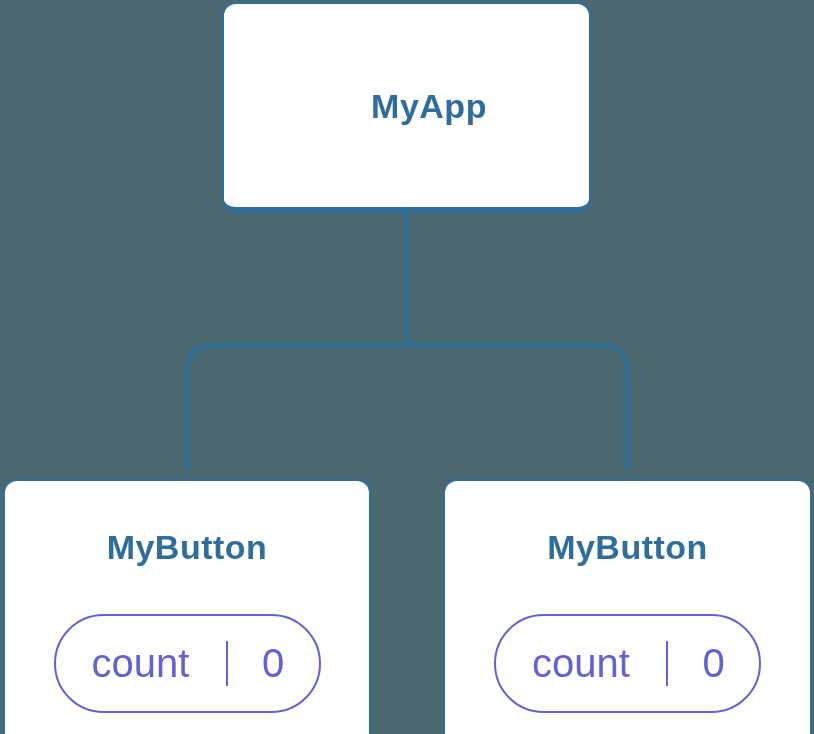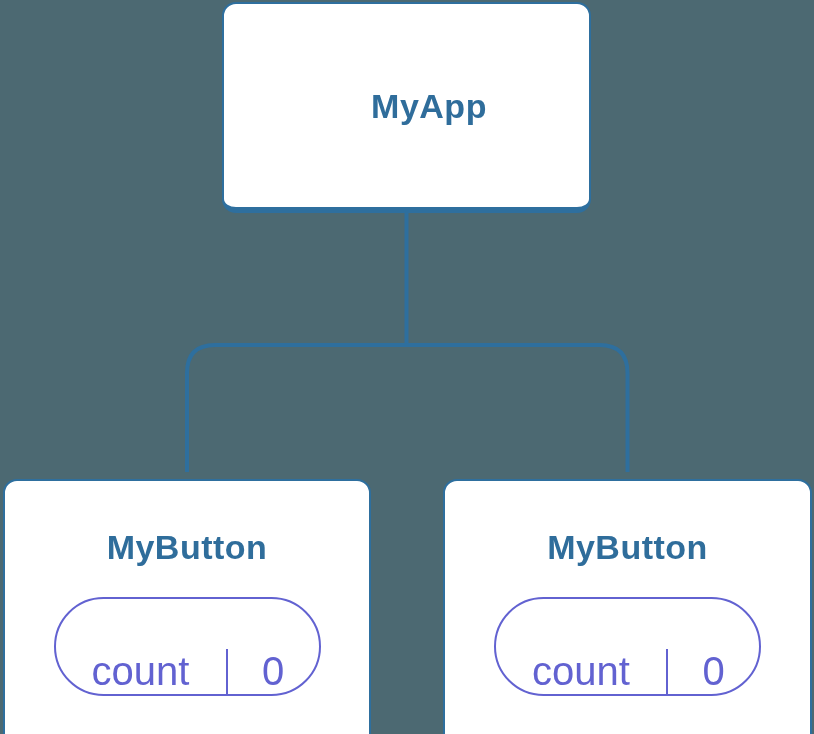--- a/index.html
+++ b/index.html
@@ -64,12 +64,12 @@
     letter-spacing: 0.5px;
   }
   .state-pill {
-    margin-top: 26px;
+    margin-top: 43px;
     width: 267px; height: 99px;
     border: 2px solid var(--state-accent);
     border-radius: 50px;
     display: flex;
-    align-items: flex-end;
+    align-items: center;
     color: var(--state-accent);
     font-size: 40px;
     overflow: hidden;

